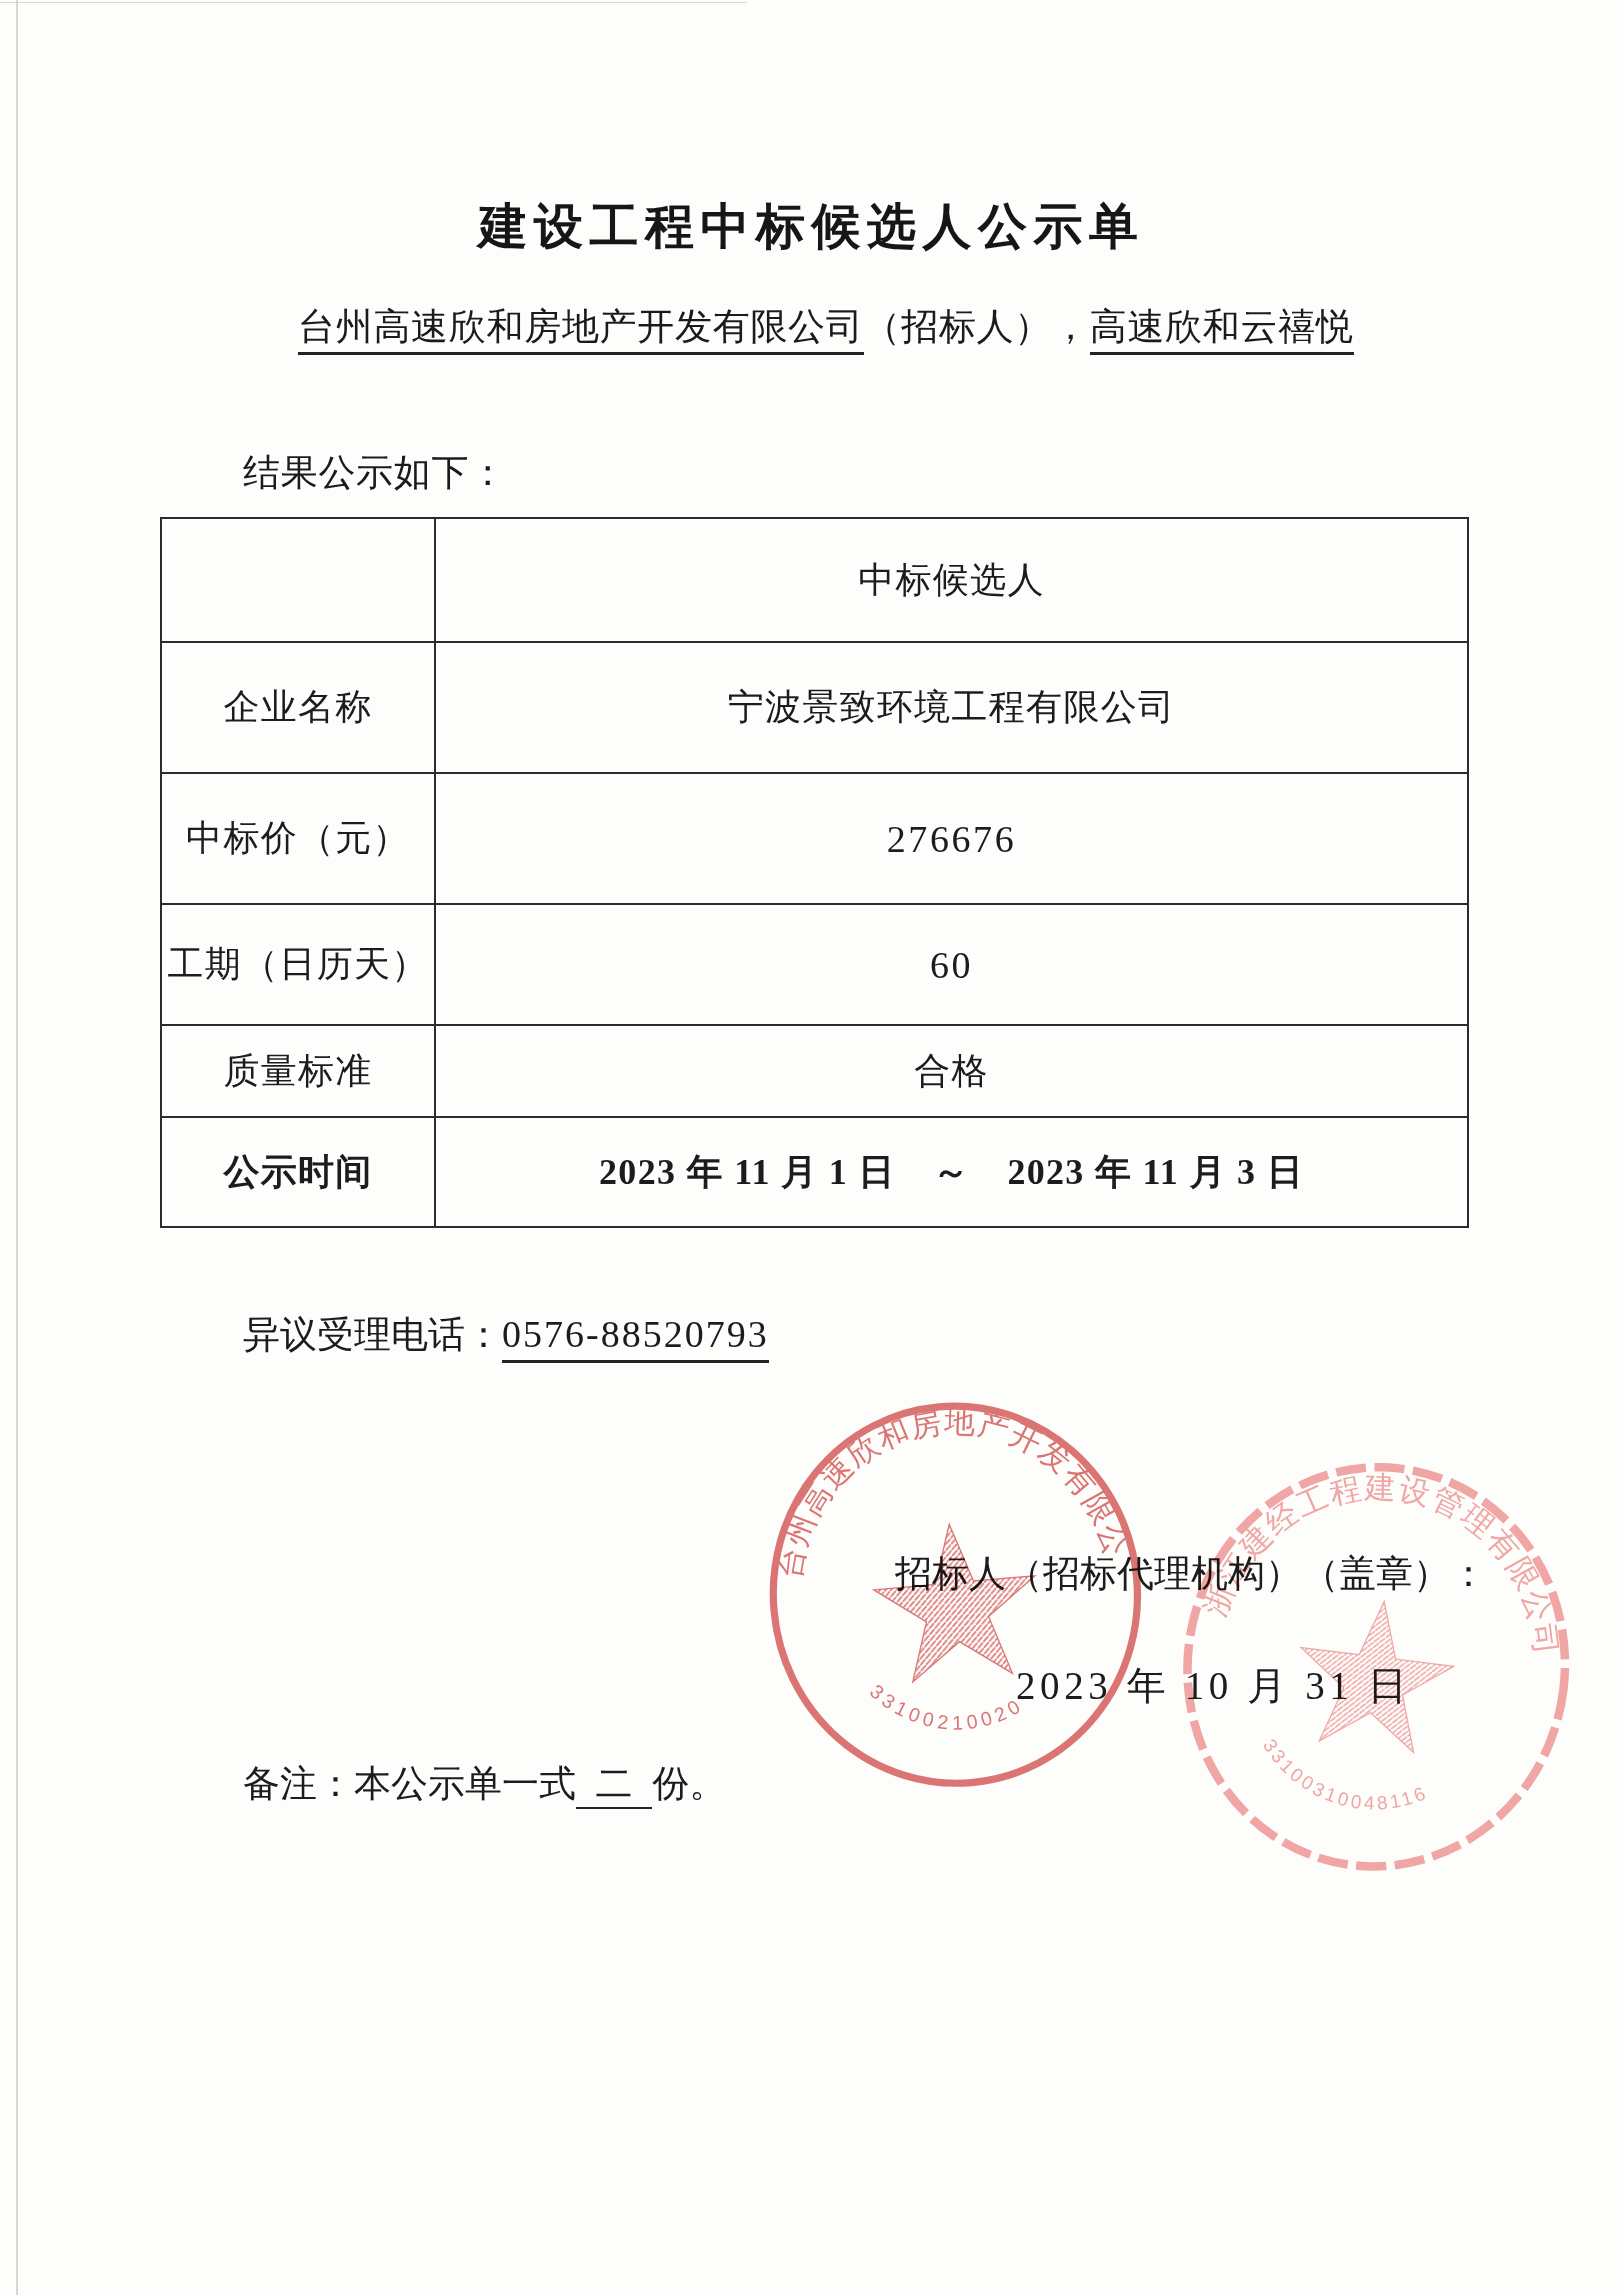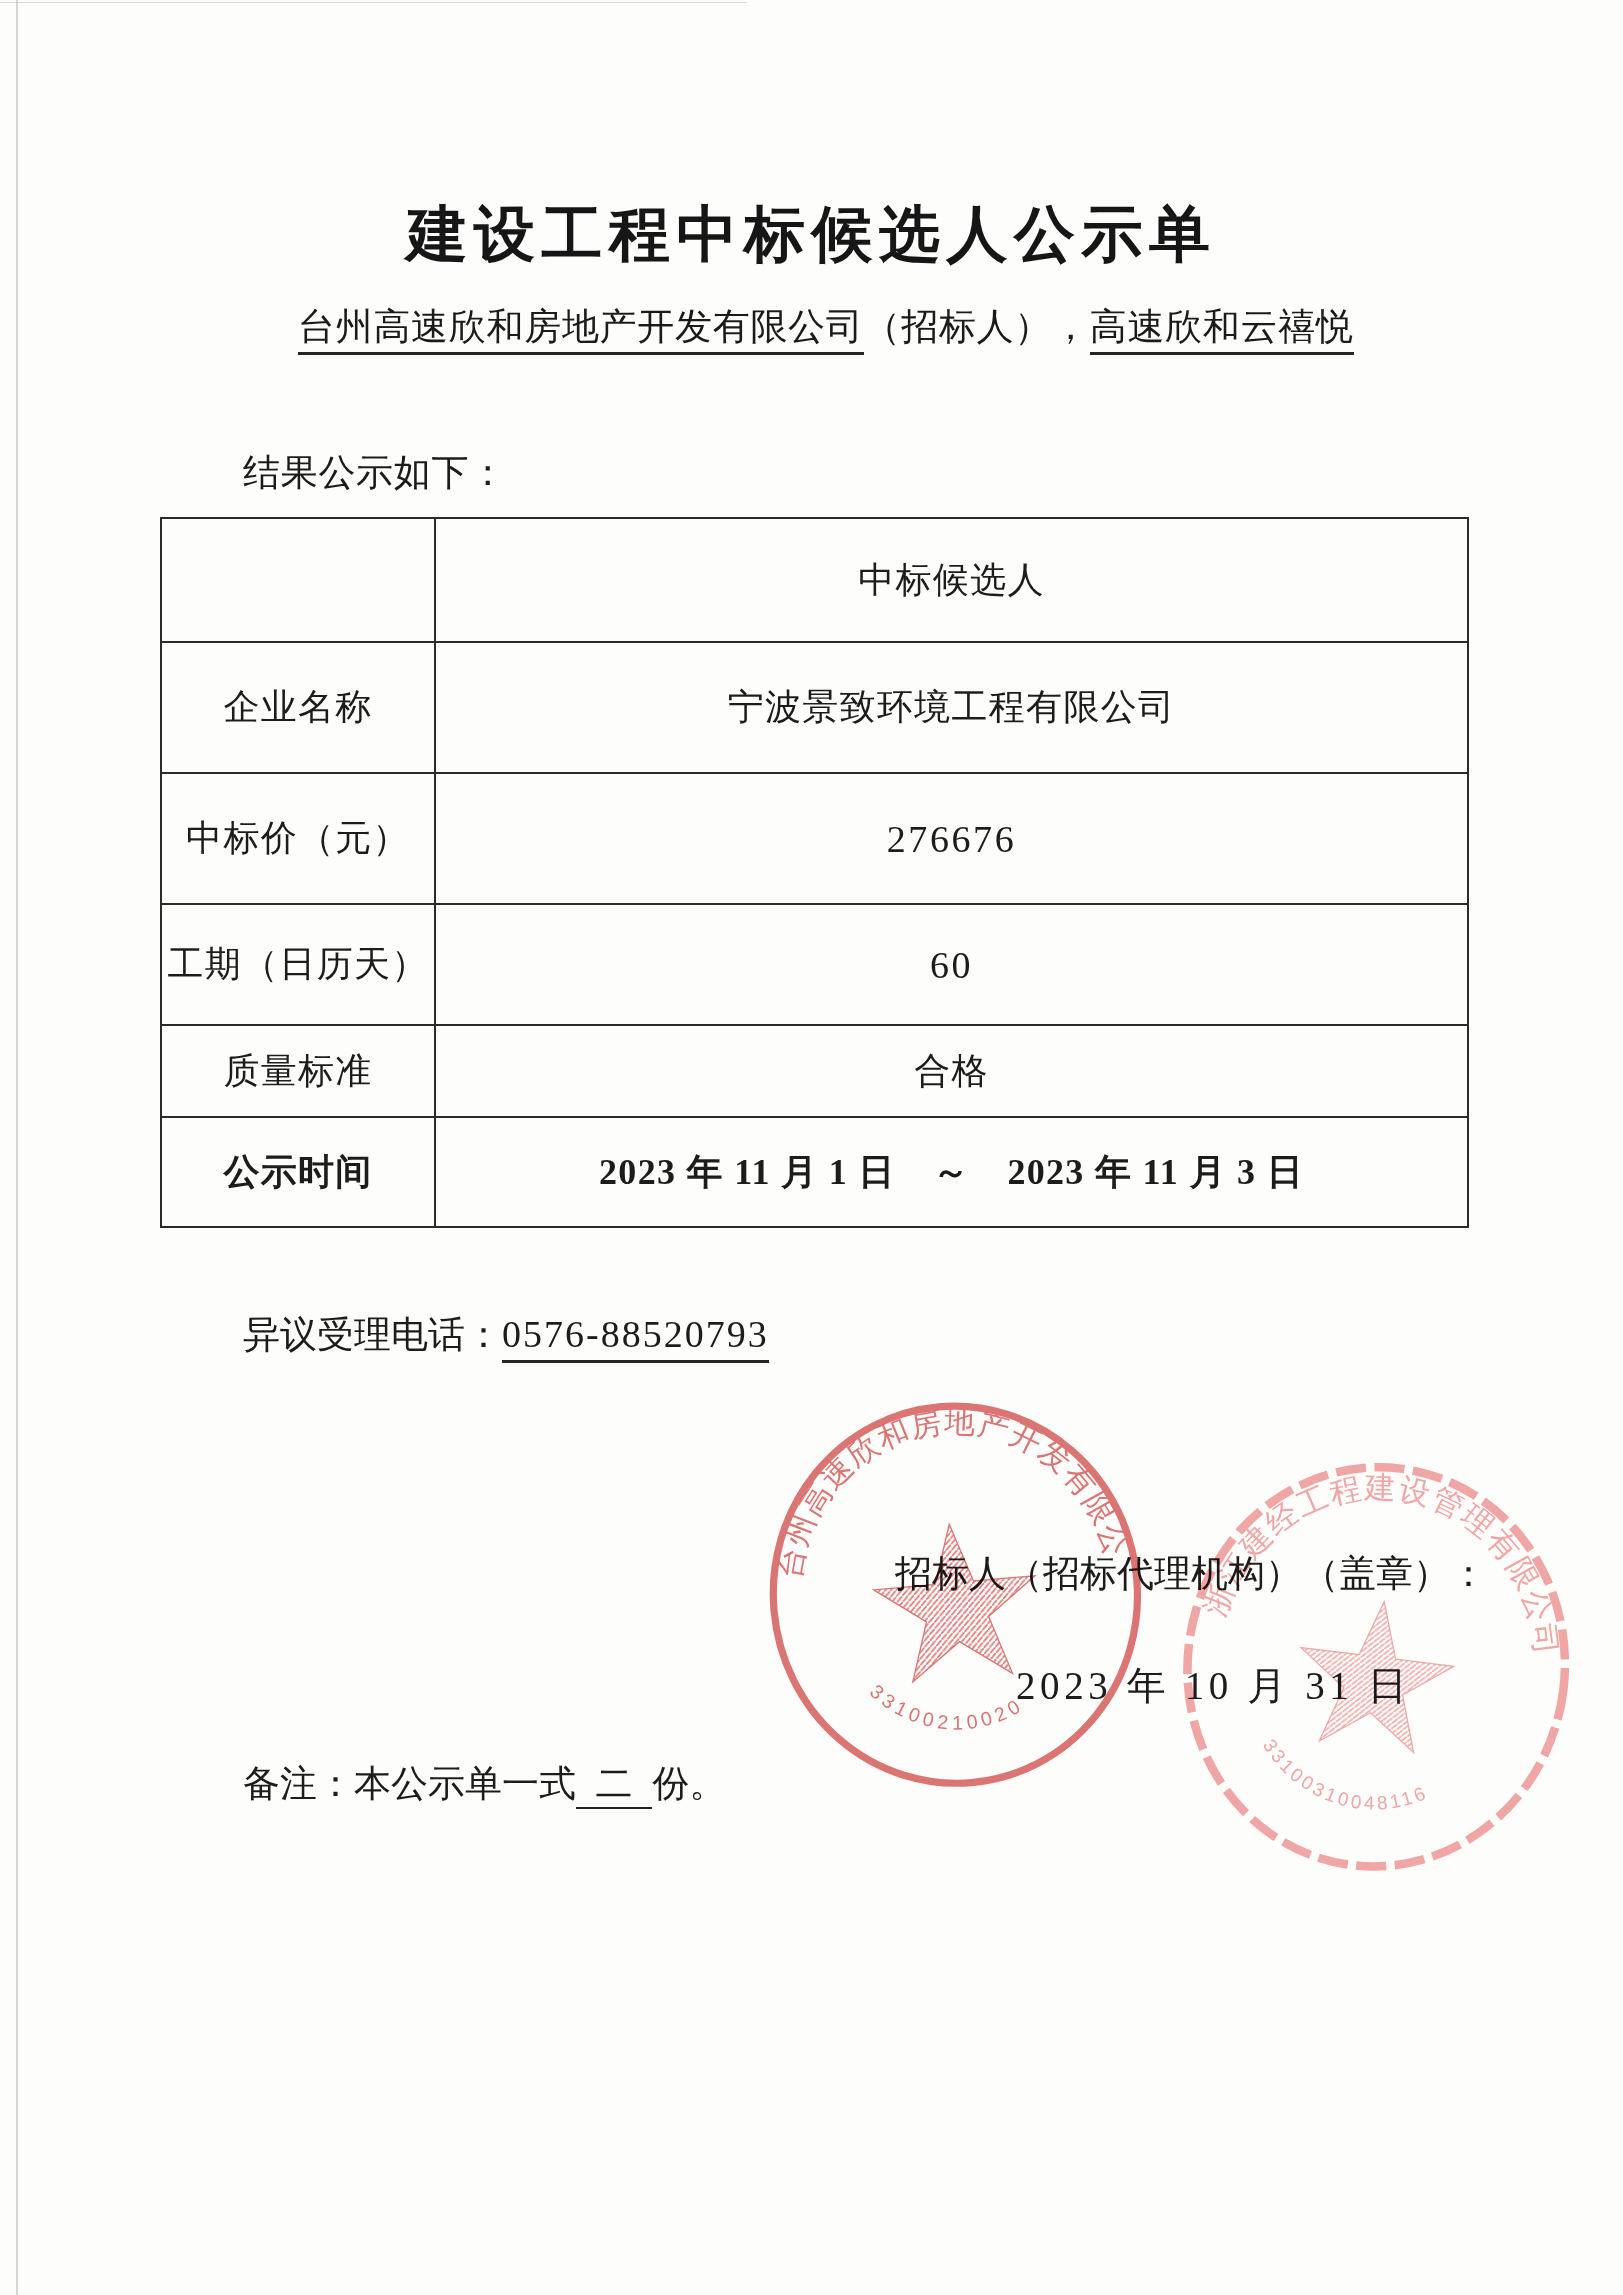--- a/index.html
+++ b/index.html
@@ -30,7 +30,7 @@
     text-align: center;
     font-family: "Liberation Sans", sans-serif;
     font-weight: 900;
-    font-size: 61px;
+    font-size: 49px;
     letter-spacing: 6.5px;
     color: #161616;
   }

